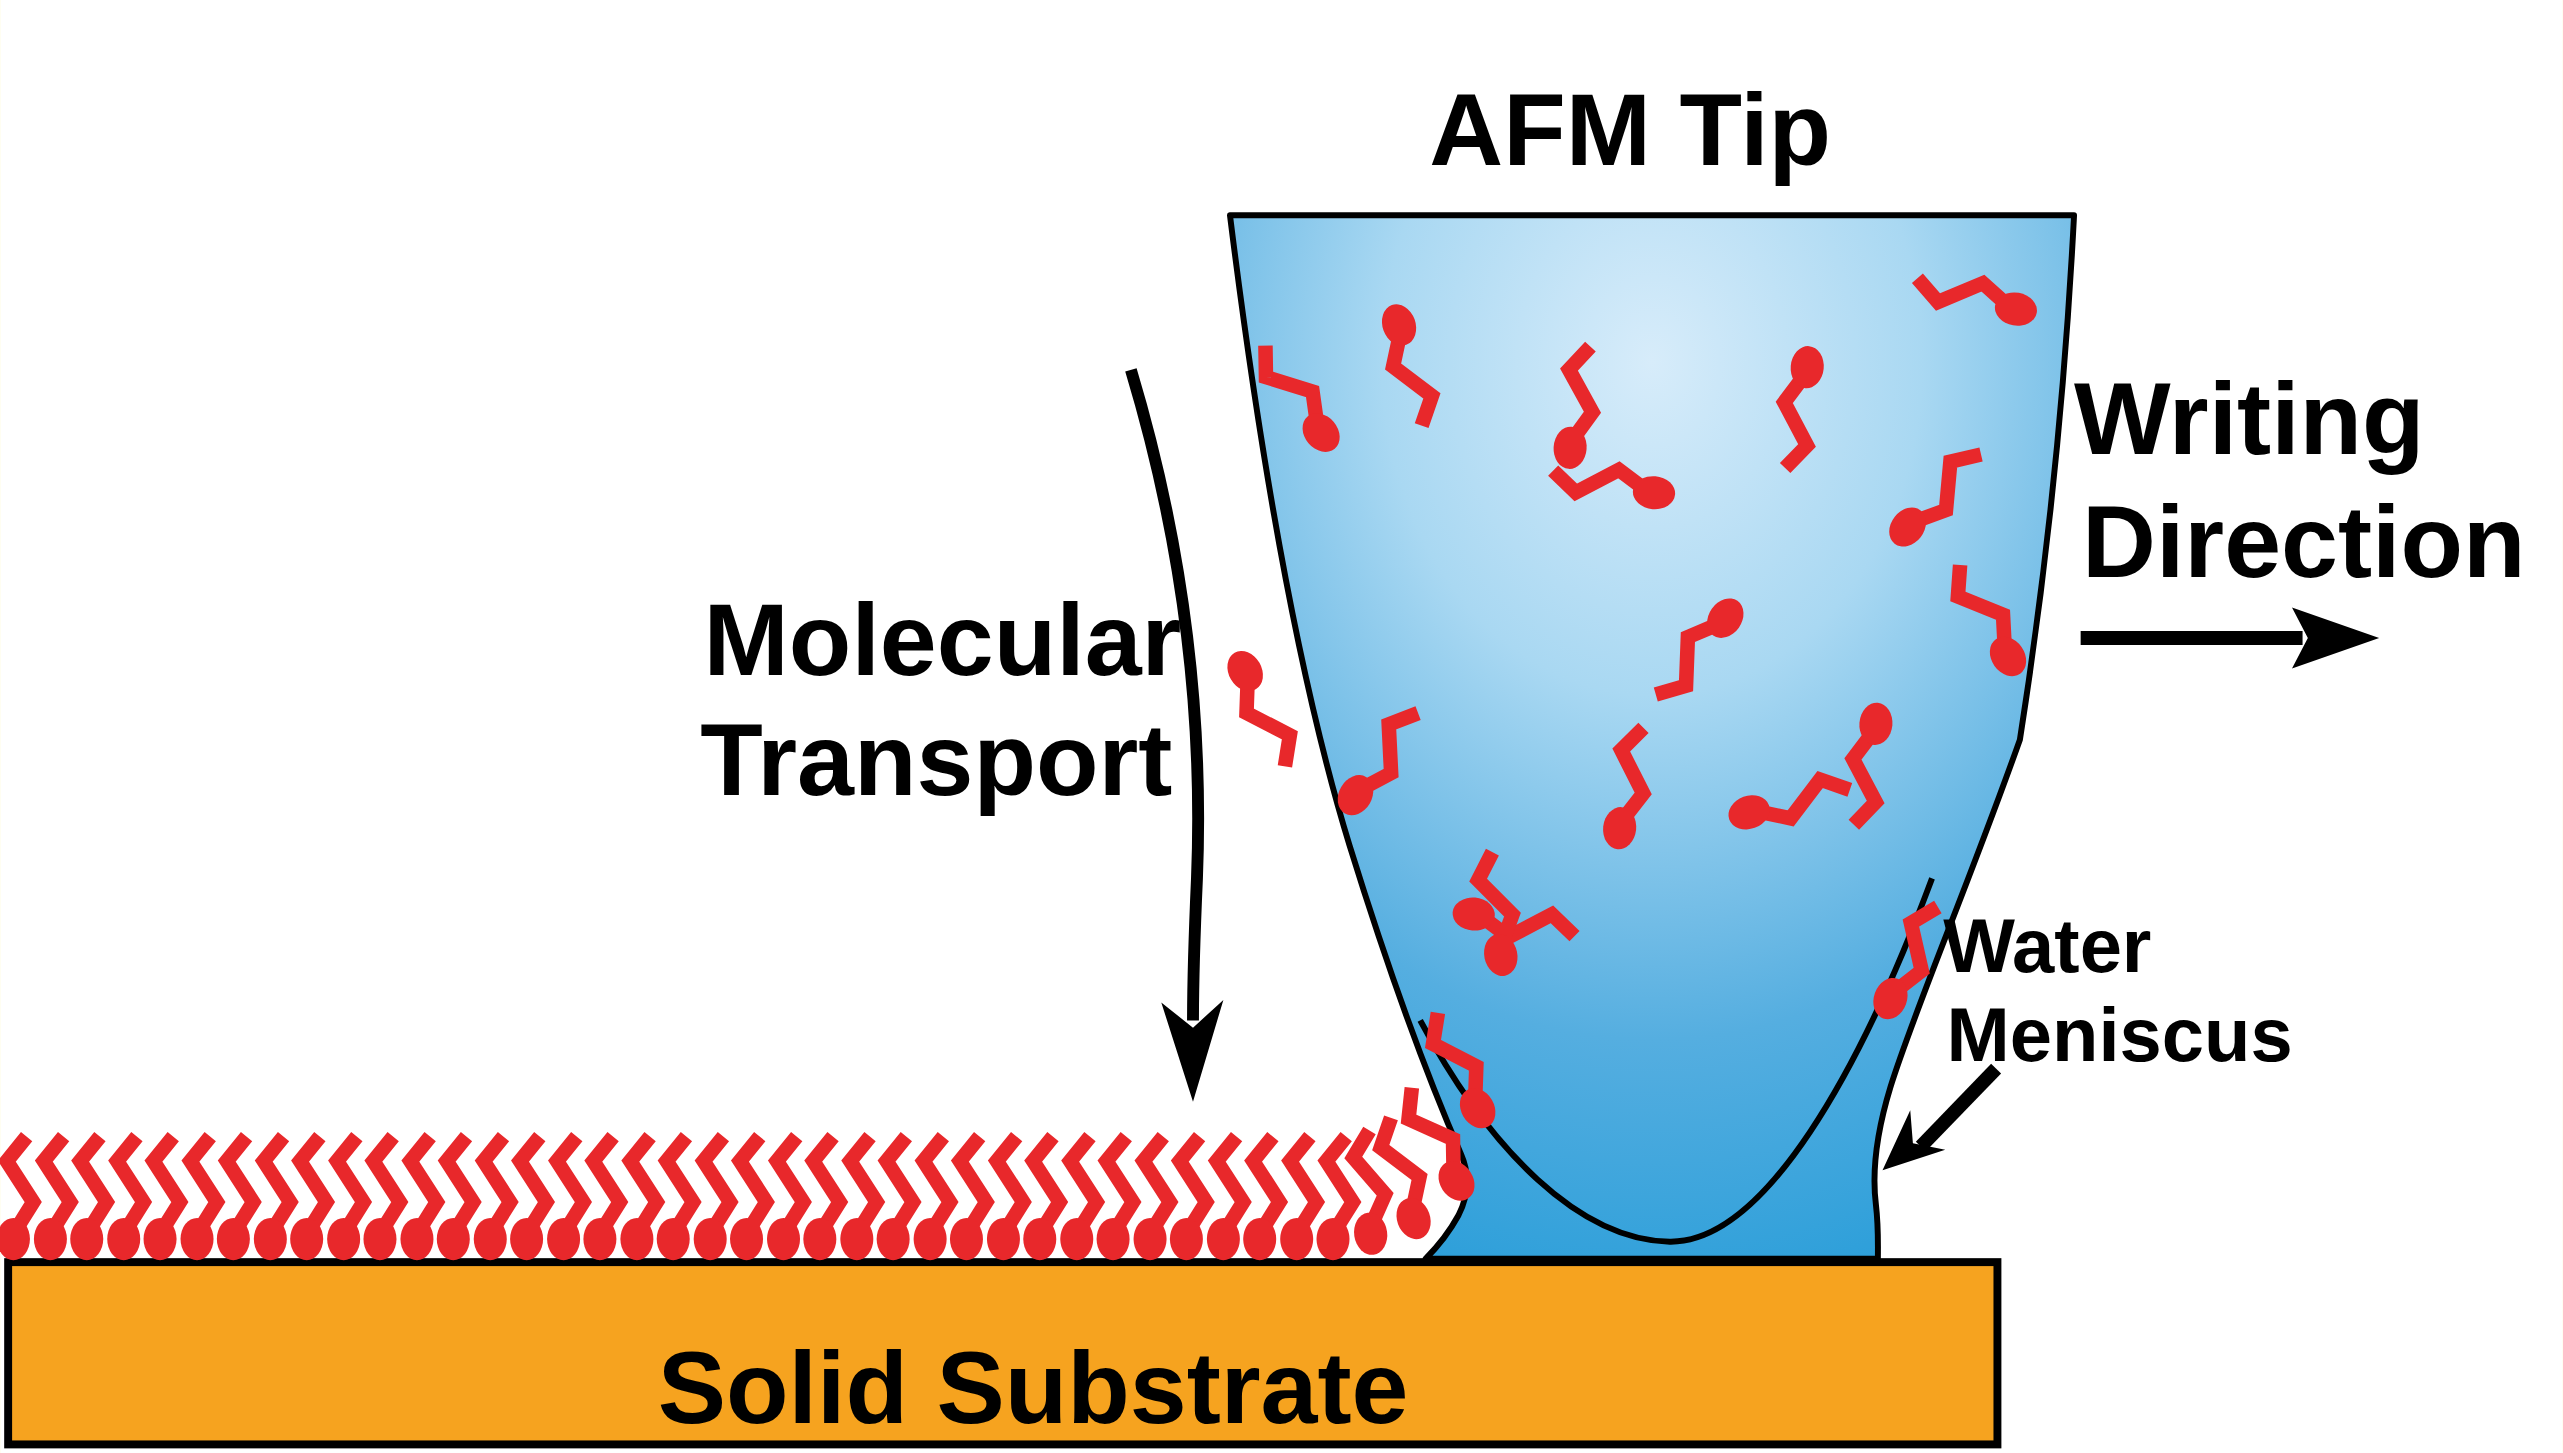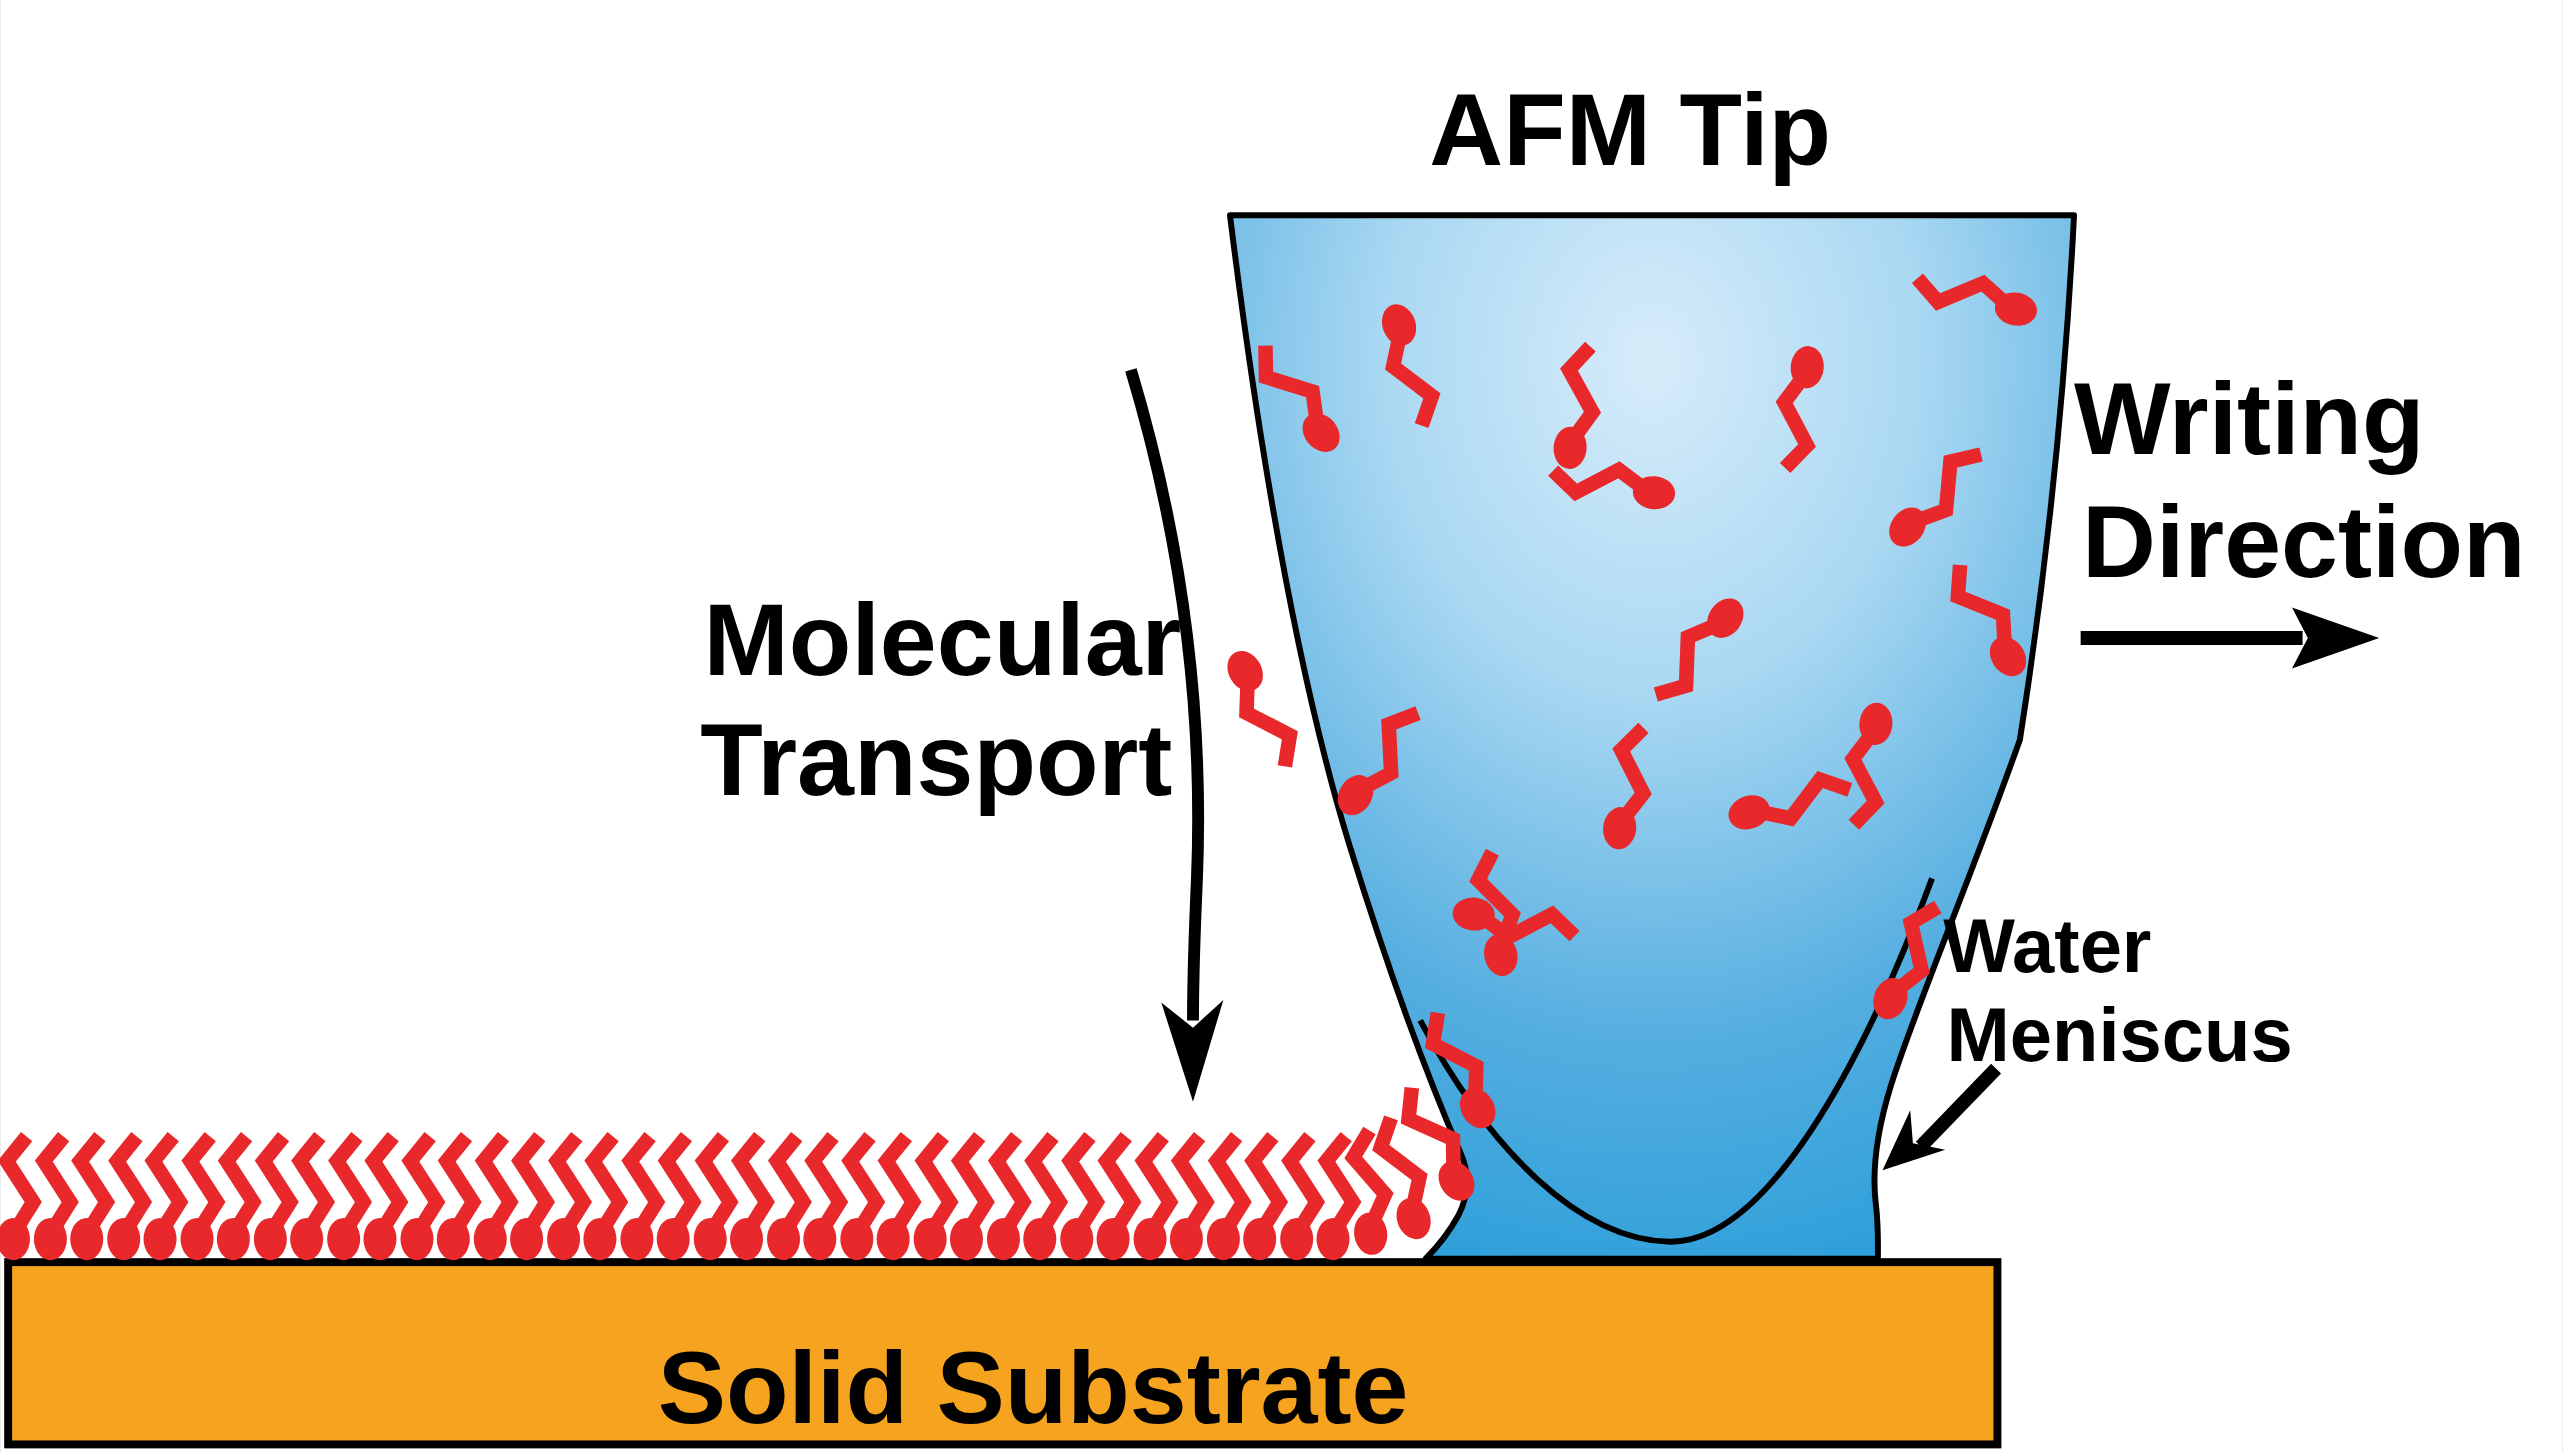--- a/index.html
+++ b/index.html
@@ -3,7 +3,7 @@
 <meta charset="utf-8">
 <style>
   html,body{margin:0;padding:0;background:#fff;}
-  .stage{width:100vw;height:100vh;display:flex;align-items:flex-end;justify-content:flex-start;background:#a3a3a3;}
+  .stage{width:100vw;height:100vh;display:flex;align-items:flex-end;justify-content:flex-start;background:#fef9c3;}
   svg{display:block;width:100%;height:100%;}
   text{font-family:"Liberation Sans","DejaVu Sans",sans-serif;font-weight:bold;fill:#000;}
   .big-label{font-size:155px;}

